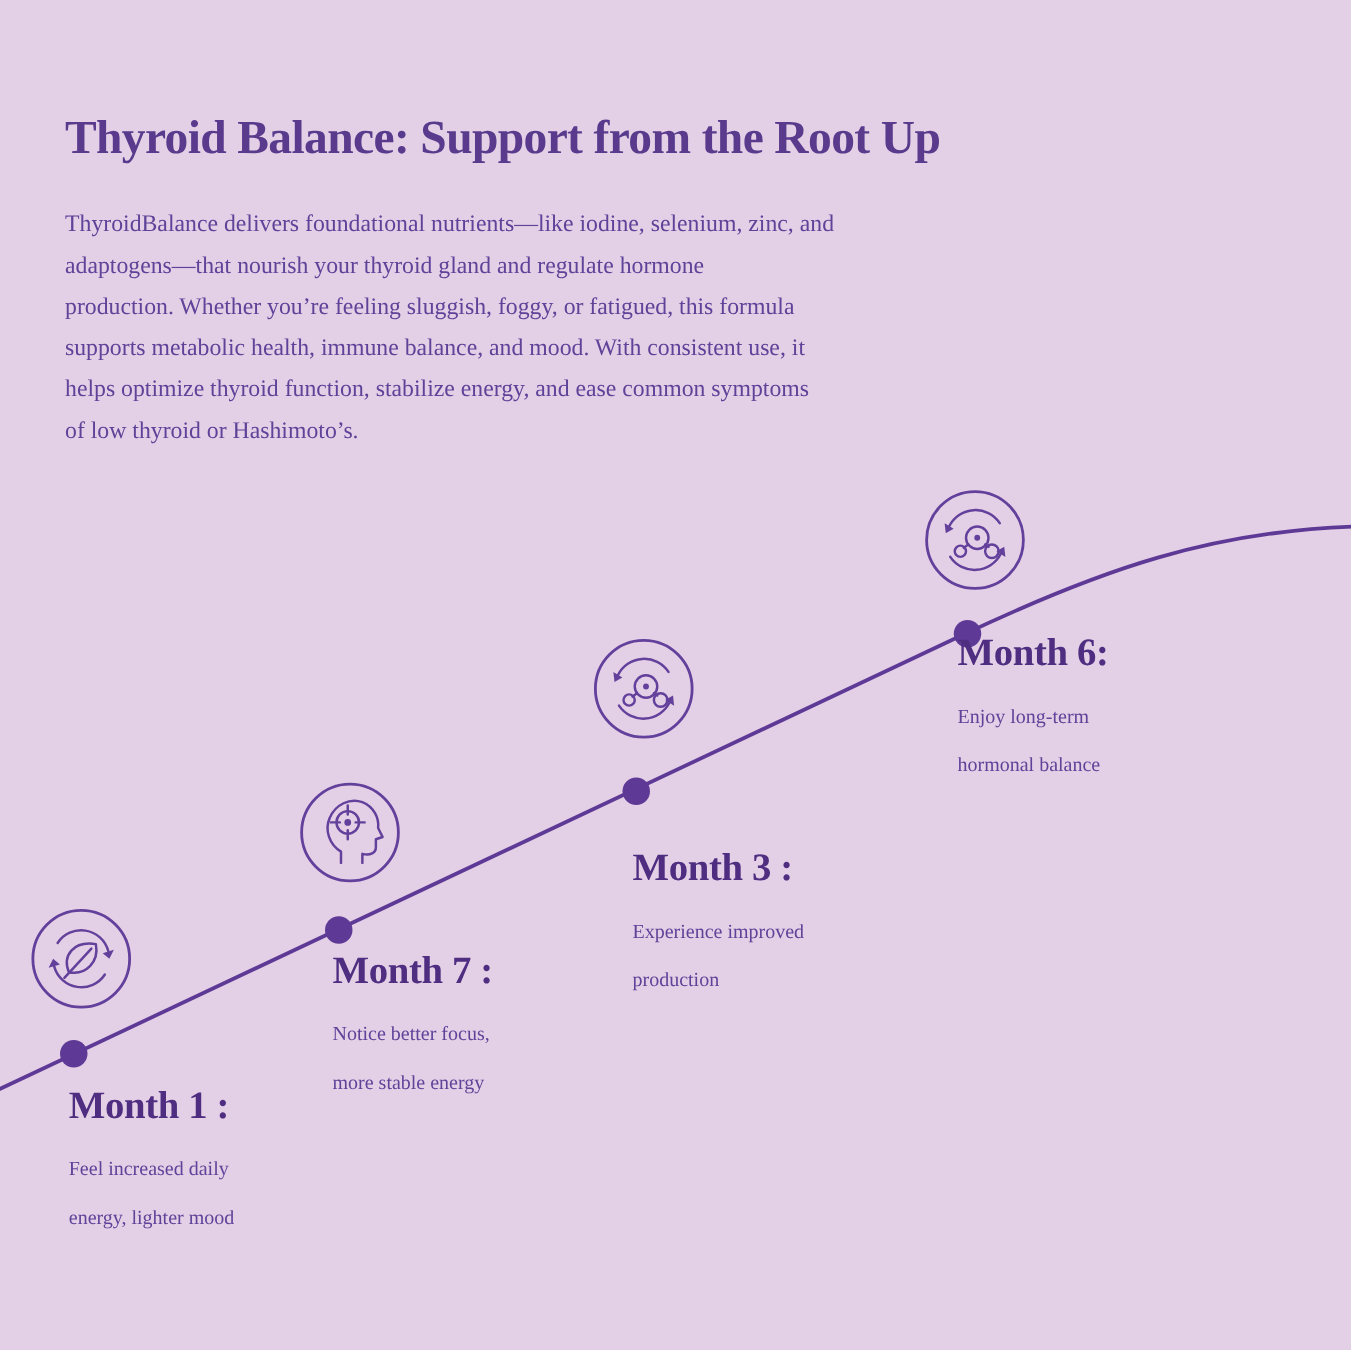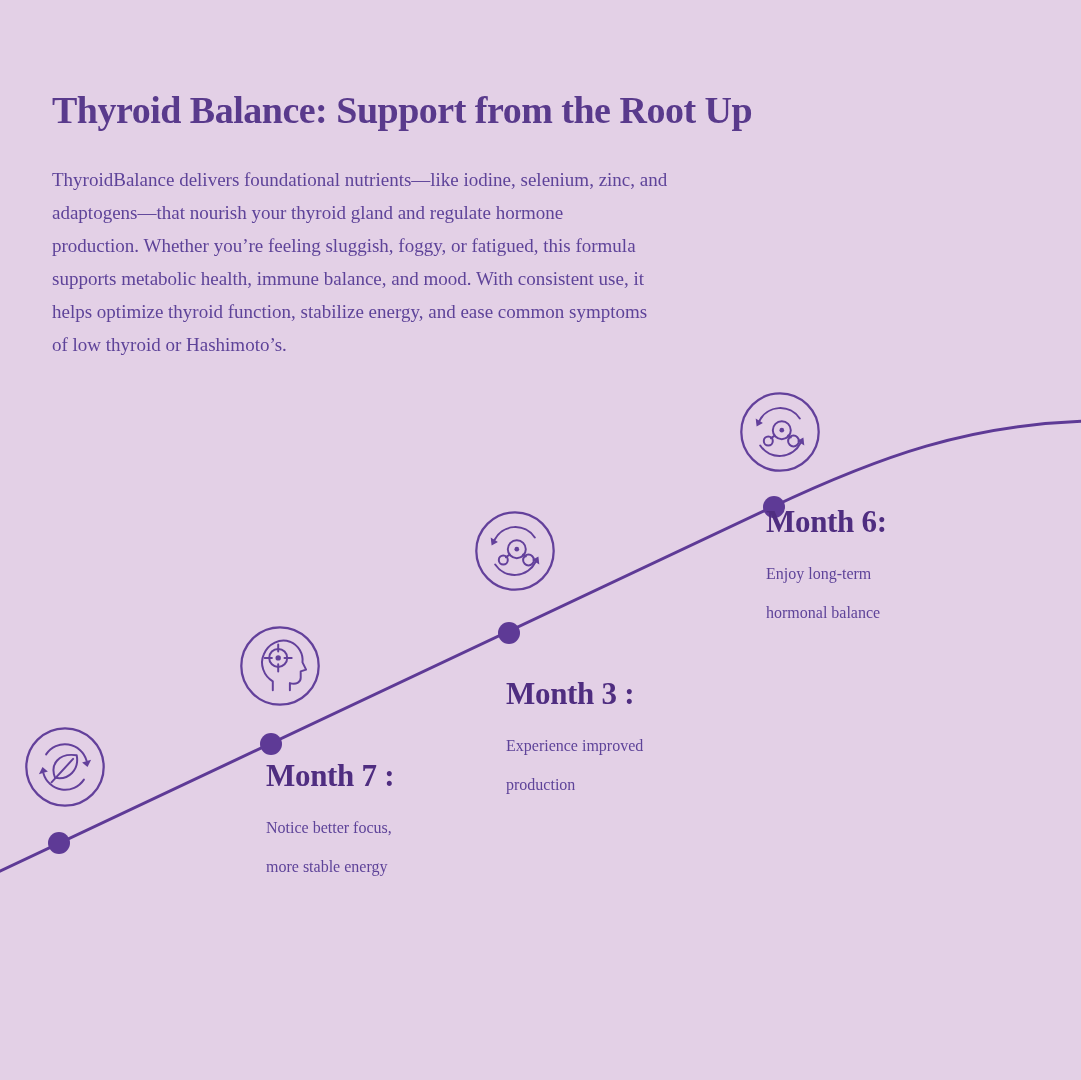--- a/index.html
+++ b/index.html
@@ -133,6 +133,11 @@
     </svg>
   </div>
 
+  <div class="milestone m1">
+    <h3>Month 1 :</h3>
+    <p>Feel increased daily
+energy, lighter mood</p>
+  </div>
 
   <div class="milestone m2">
     <h3>Month 7 :</h3>

